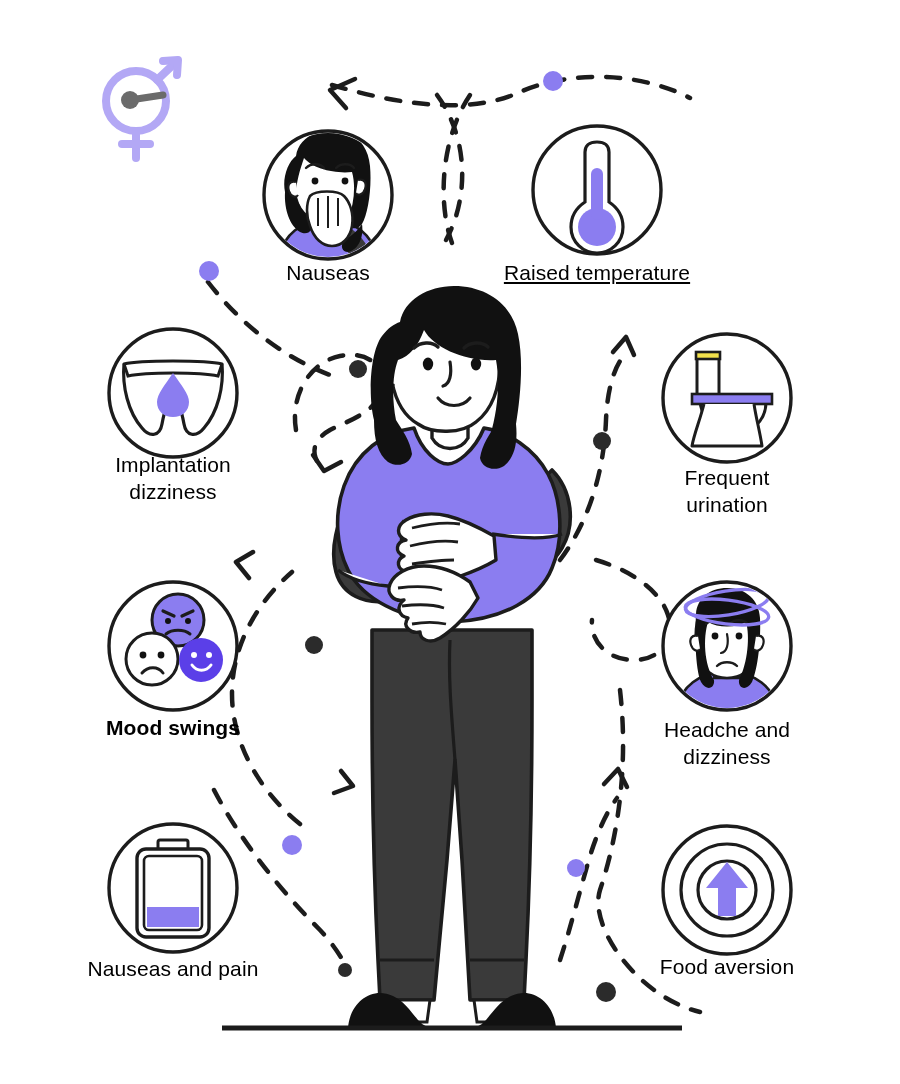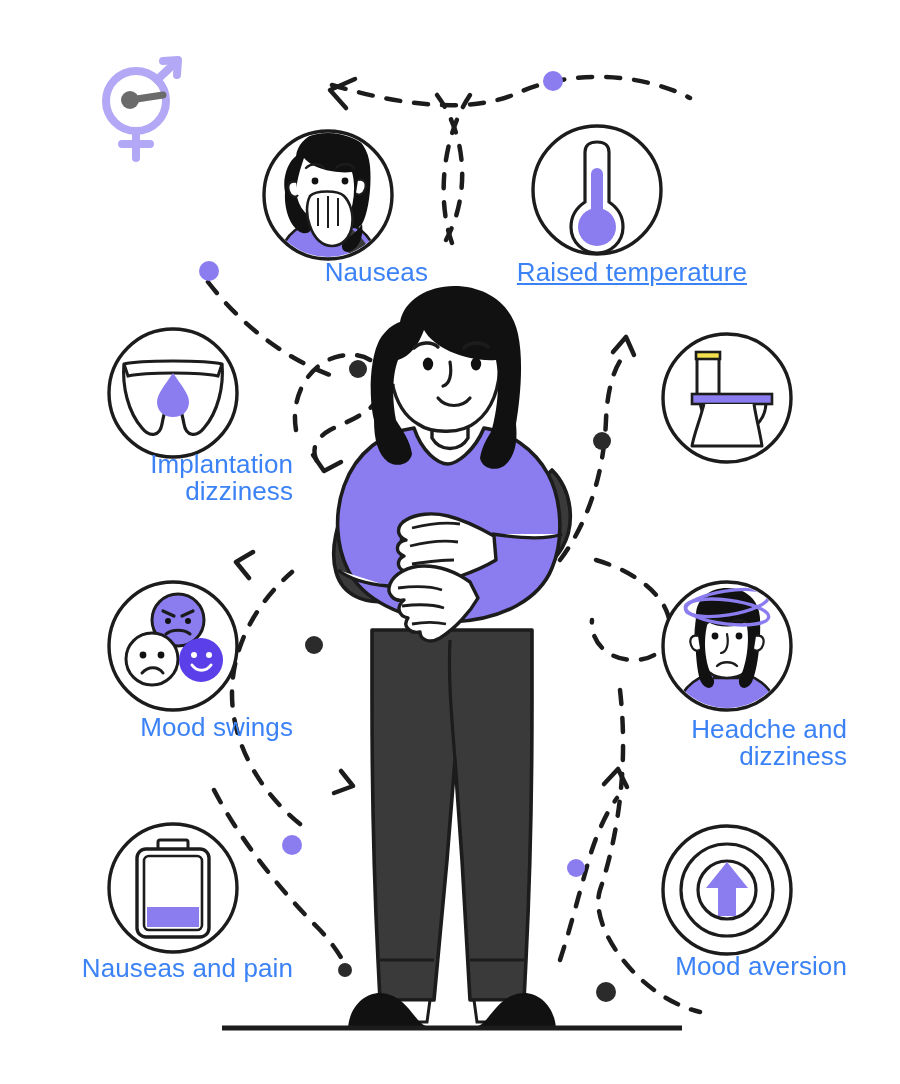--- a/index.html
+++ b/index.html
@@ -27,11 +27,11 @@
   }
   .sym-label {
     position: absolute;
-    text-align: right;
+    text-align: center;
     font-family: "Liberation Sans", sans-serif;
-    font-size: 26px;
+    font-size: 21px;
     line-height: 27px;
-    color: #3b82f6;
+    color: #000000;
     letter-spacing: 0.1px;
     white-space: pre-line;
     pointer-events: none;

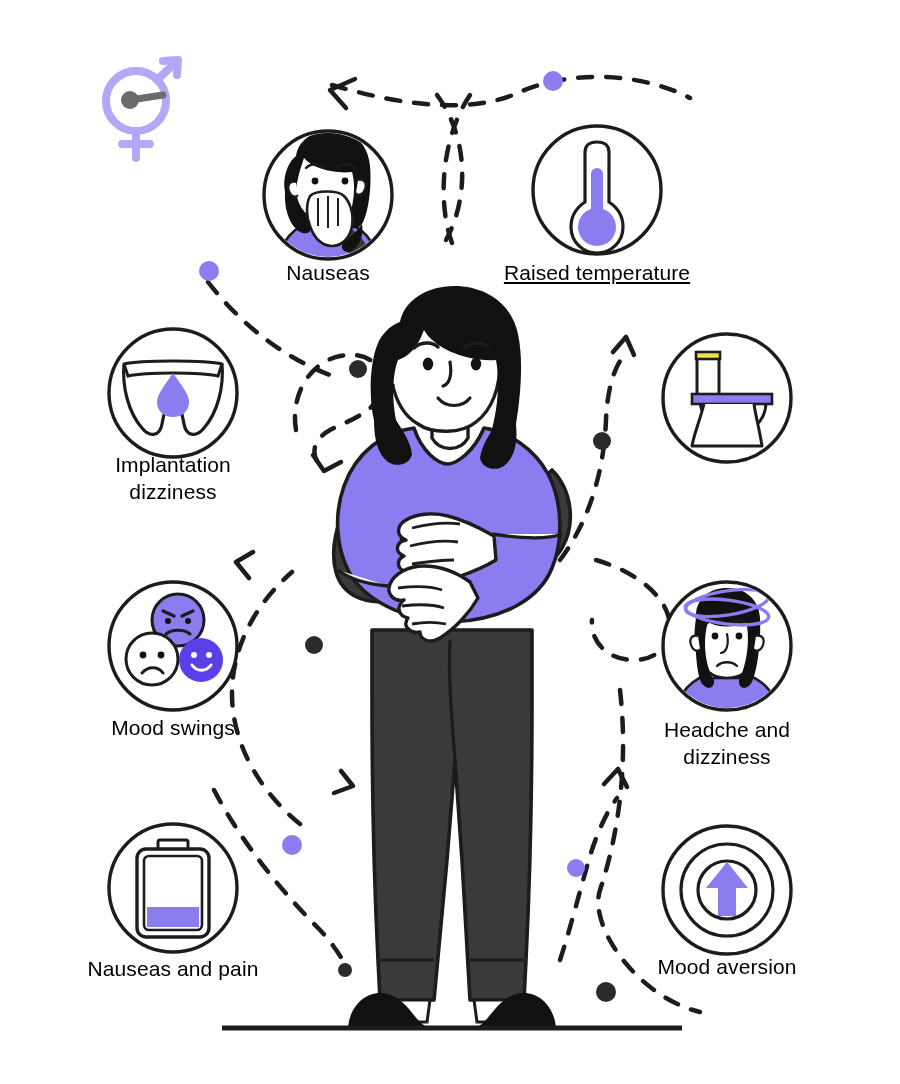--- a/index.html
+++ b/index.html
@@ -308,6 +308,8 @@
 
   <div class="sym-label" style="left:53px; top:955px; width:240px;">Nauseas and pain</div>
 
+  <div class="sym-label" style="left:607px; top:464px; width:240px;">Frequent
+urination</div>
 
   <div class="sym-label" style="left:607px; top:716px; width:240px;">Headche and
 dizziness</div>

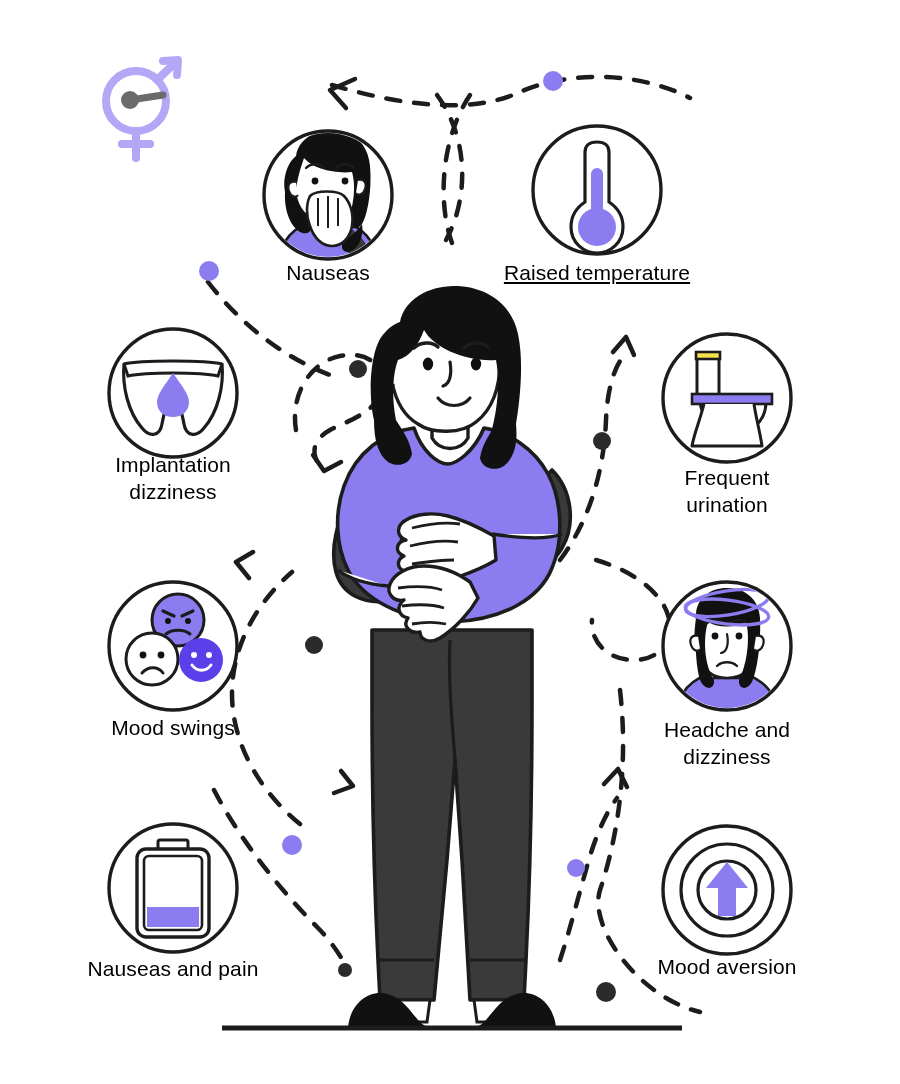--- a/index.html
+++ b/index.html
@@ -304,7 +304,7 @@
   <div class="sym-label" style="left:53px; top:451px; width:240px;">Implantation
 dizziness</div>
 
-  <div class="sym-label" style="left:53px; top:714px; width:240px;">Mood swings</div>
+  <div class="sym-label" style="left:53px; top:714px; width:240px;font-weight:bold;">Mood swings</div>
 
   <div class="sym-label" style="left:53px; top:955px; width:240px;">Nauseas and pain</div>
 

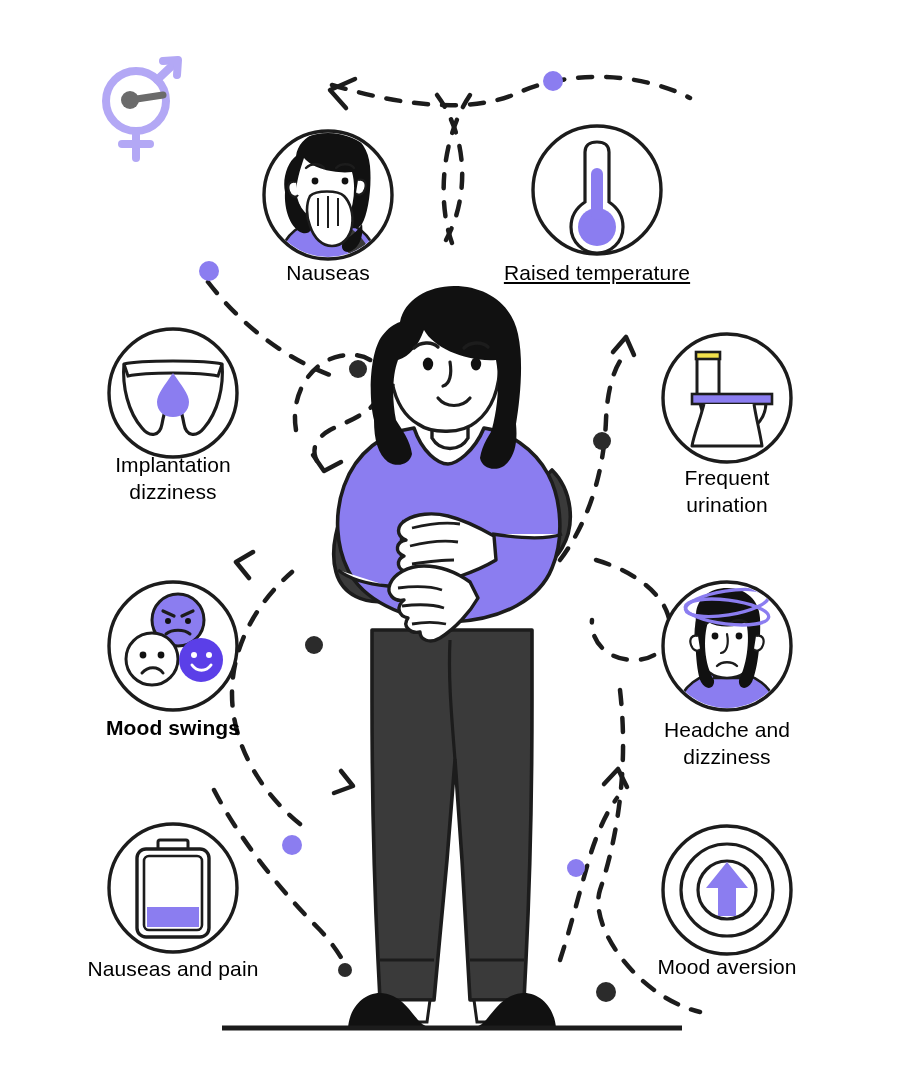--- a/index.html
+++ b/index.html
@@ -314,7 +314,7 @@
   <div class="sym-label" style="left:607px; top:716px; width:240px;">Headche and
 dizziness</div>
 
-  <div class="sym-label" style="left:607px; top:953px; width:240px;">Mood aversion</div>
+  <div class="sym-label" style="left:607px; top:953px; width:240px;">Food aversion</div>
 
 </div>
 

